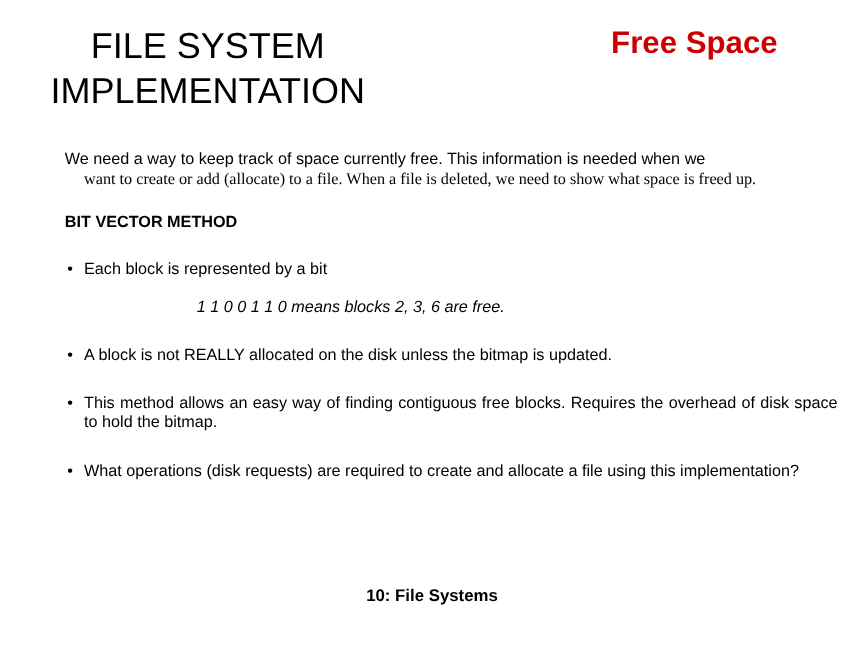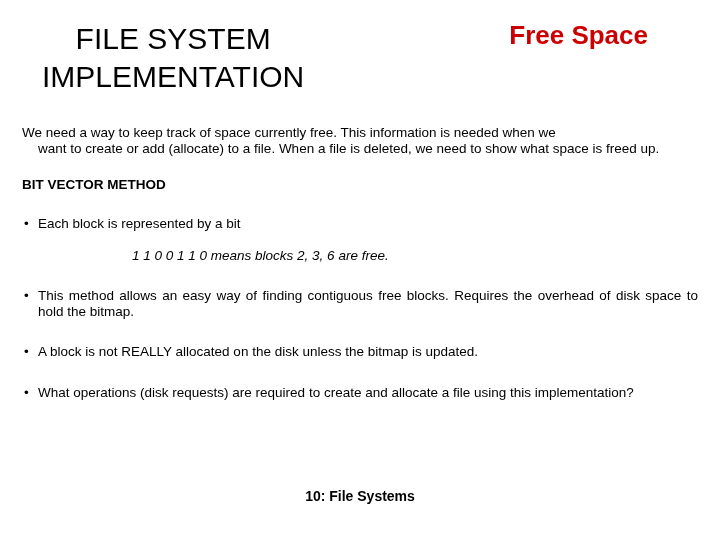--- a/index.html
+++ b/index.html
@@ -44,6 +44,7 @@
   .body {
     font-size: 13.5px;
     line-height: 1.2;
+    margin-left: 32px;
   }
   .subhead {
     font-weight: 700;

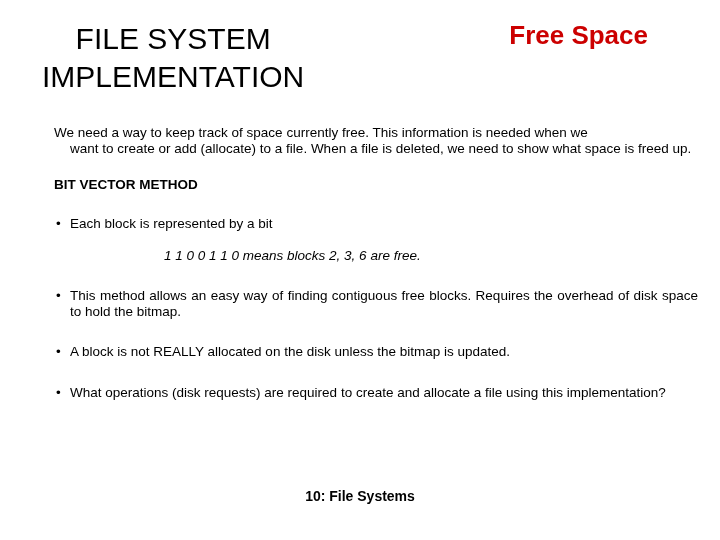--- a/index.html
+++ b/index.html
@@ -94,6 +94,7 @@
   .intro-rest {
     display: block;
     padding-left: 16px;
+    font-family: Liberation Serif, serif;
   }
 </style>
 </head>

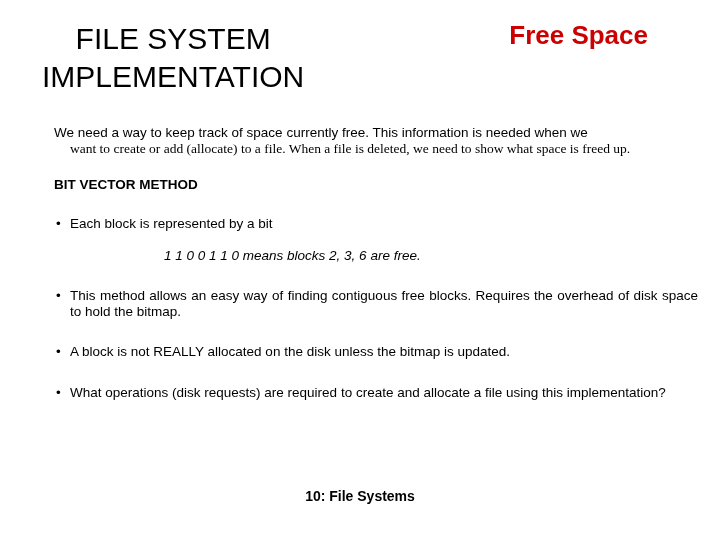--- a/index.html
+++ b/index.html
@@ -128,8 +128,8 @@
     <div class="example">1 1 0 0 1 1 0 means blocks 2, 3, 6 are free.</div>
 
     <ul class="bullets">
+      <li>A block is not REALLY allocated on the disk unless the bitmap is updated.</li>
       <li>This method allows an easy way of finding contiguous free blocks. Requires the overhead of disk space to hold the bitmap.</li>
-      <li>A block is not REALLY allocated on the disk unless the bitmap is updated.</li>
       <li>What operations (disk requests) are required to create and allocate a file using this implementation?</li>
     </ul>
 

